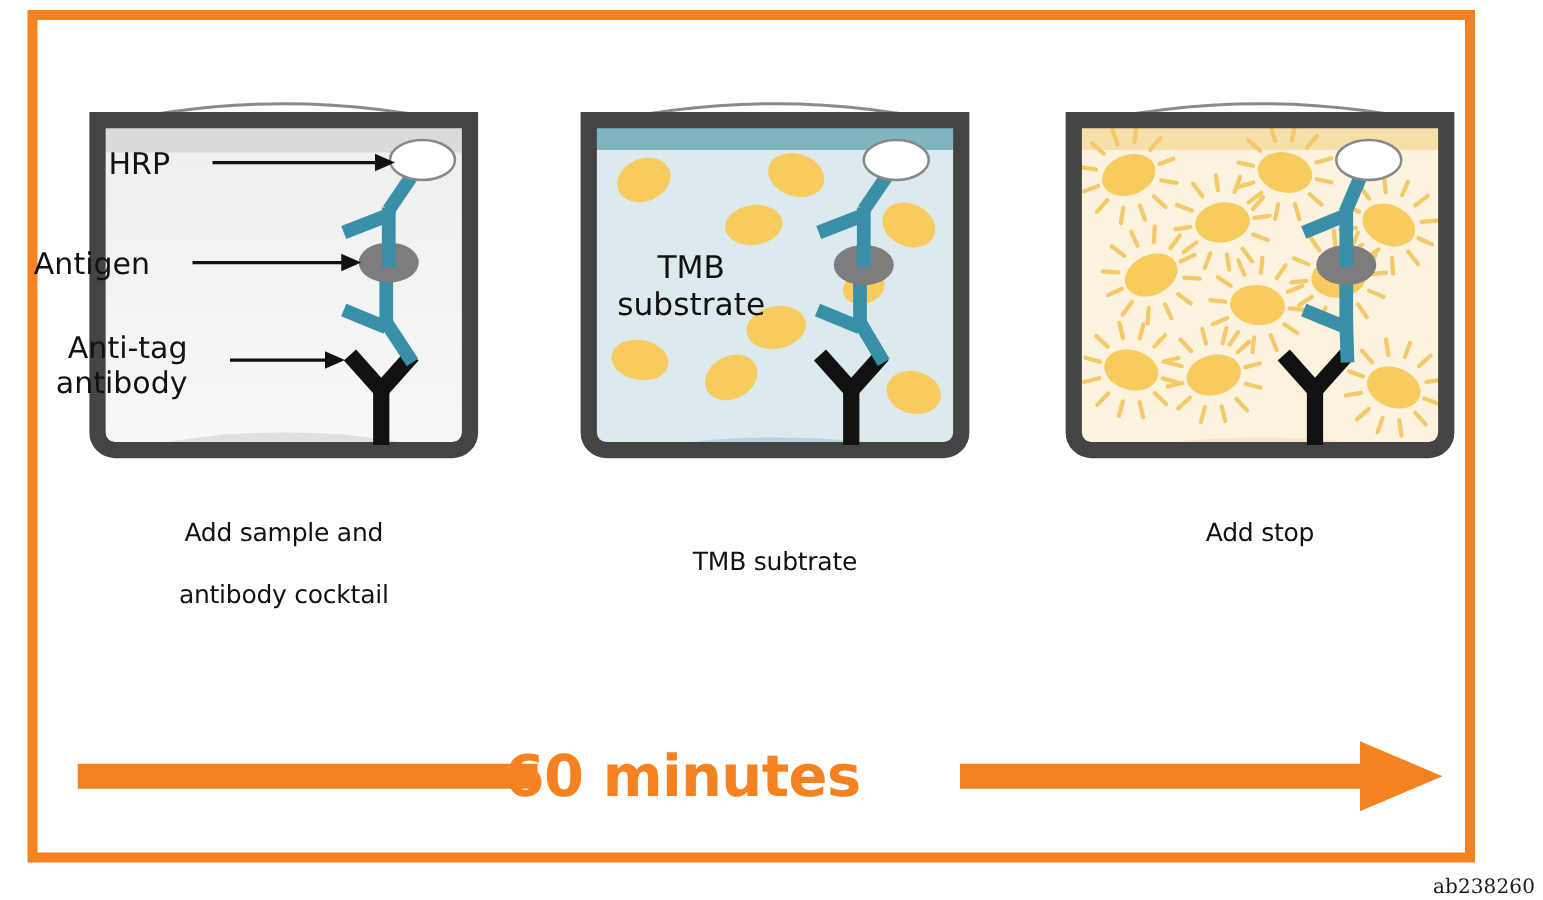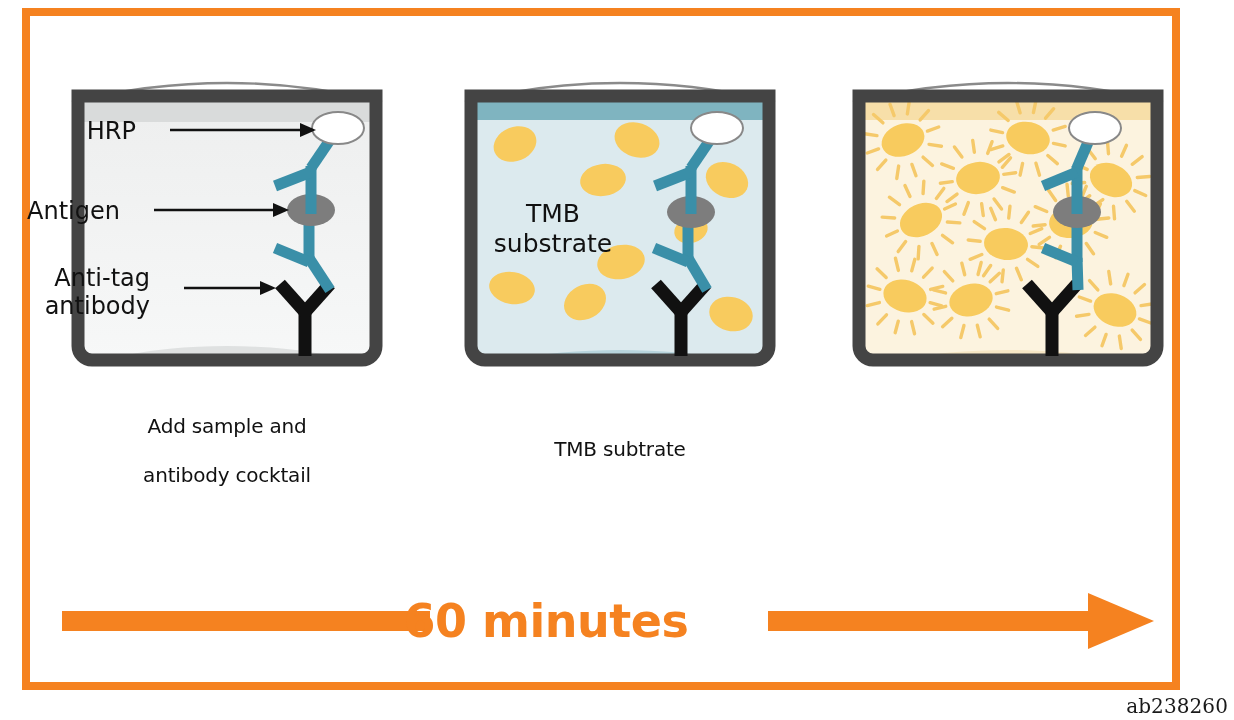--- a/index.html
+++ b/index.html
@@ -254,6 +254,7 @@
     </div>
 
     <div class="caption">
+      <span>Add stop</span>
     </div>
   </div>
 

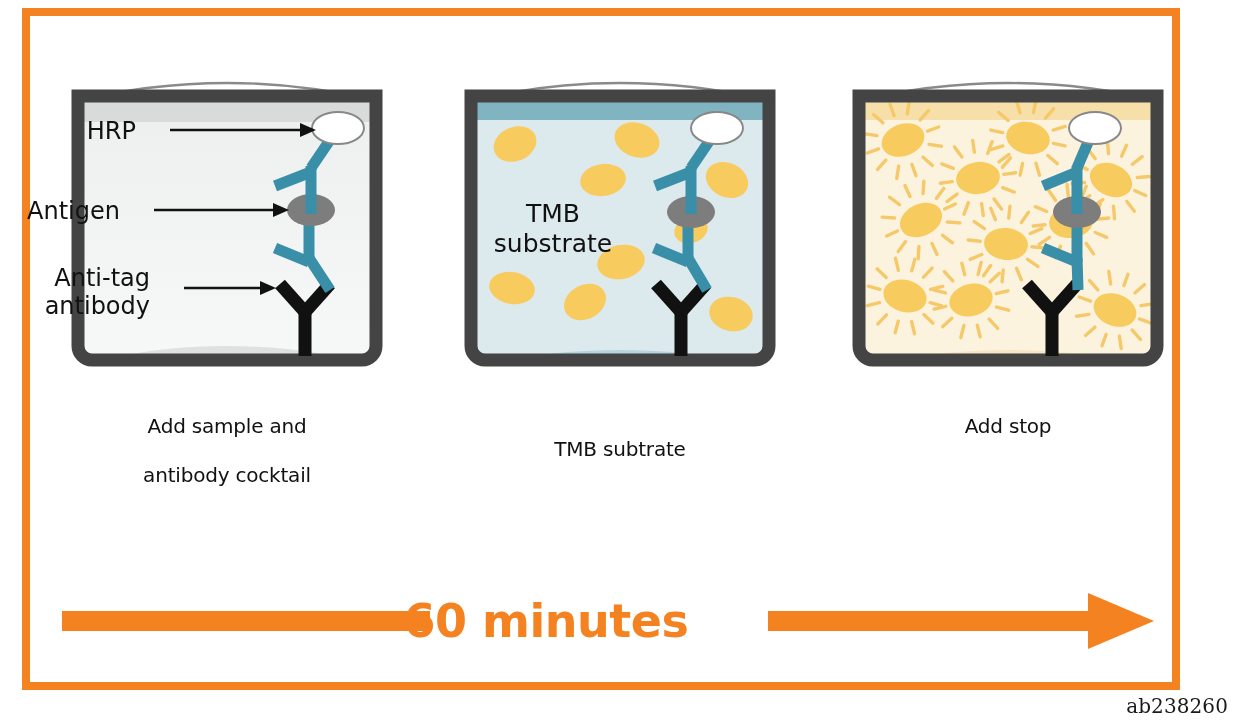--- a/index.html
+++ b/index.html
@@ -16,7 +16,7 @@
   
   #catcode{position:absolute;right:6px;bottom:2px;
            font-family:"DejaVu Serif","Liberation Serif",serif;
-           font-size:20px;color:#1a1a1a;letter-spacing:.1px;}
+           font-size:16px;color:#1a1a1a;letter-spacing:.1px;}
 
   
   .panel{position:absolute;top:62px;width:330px;height:330px;}

